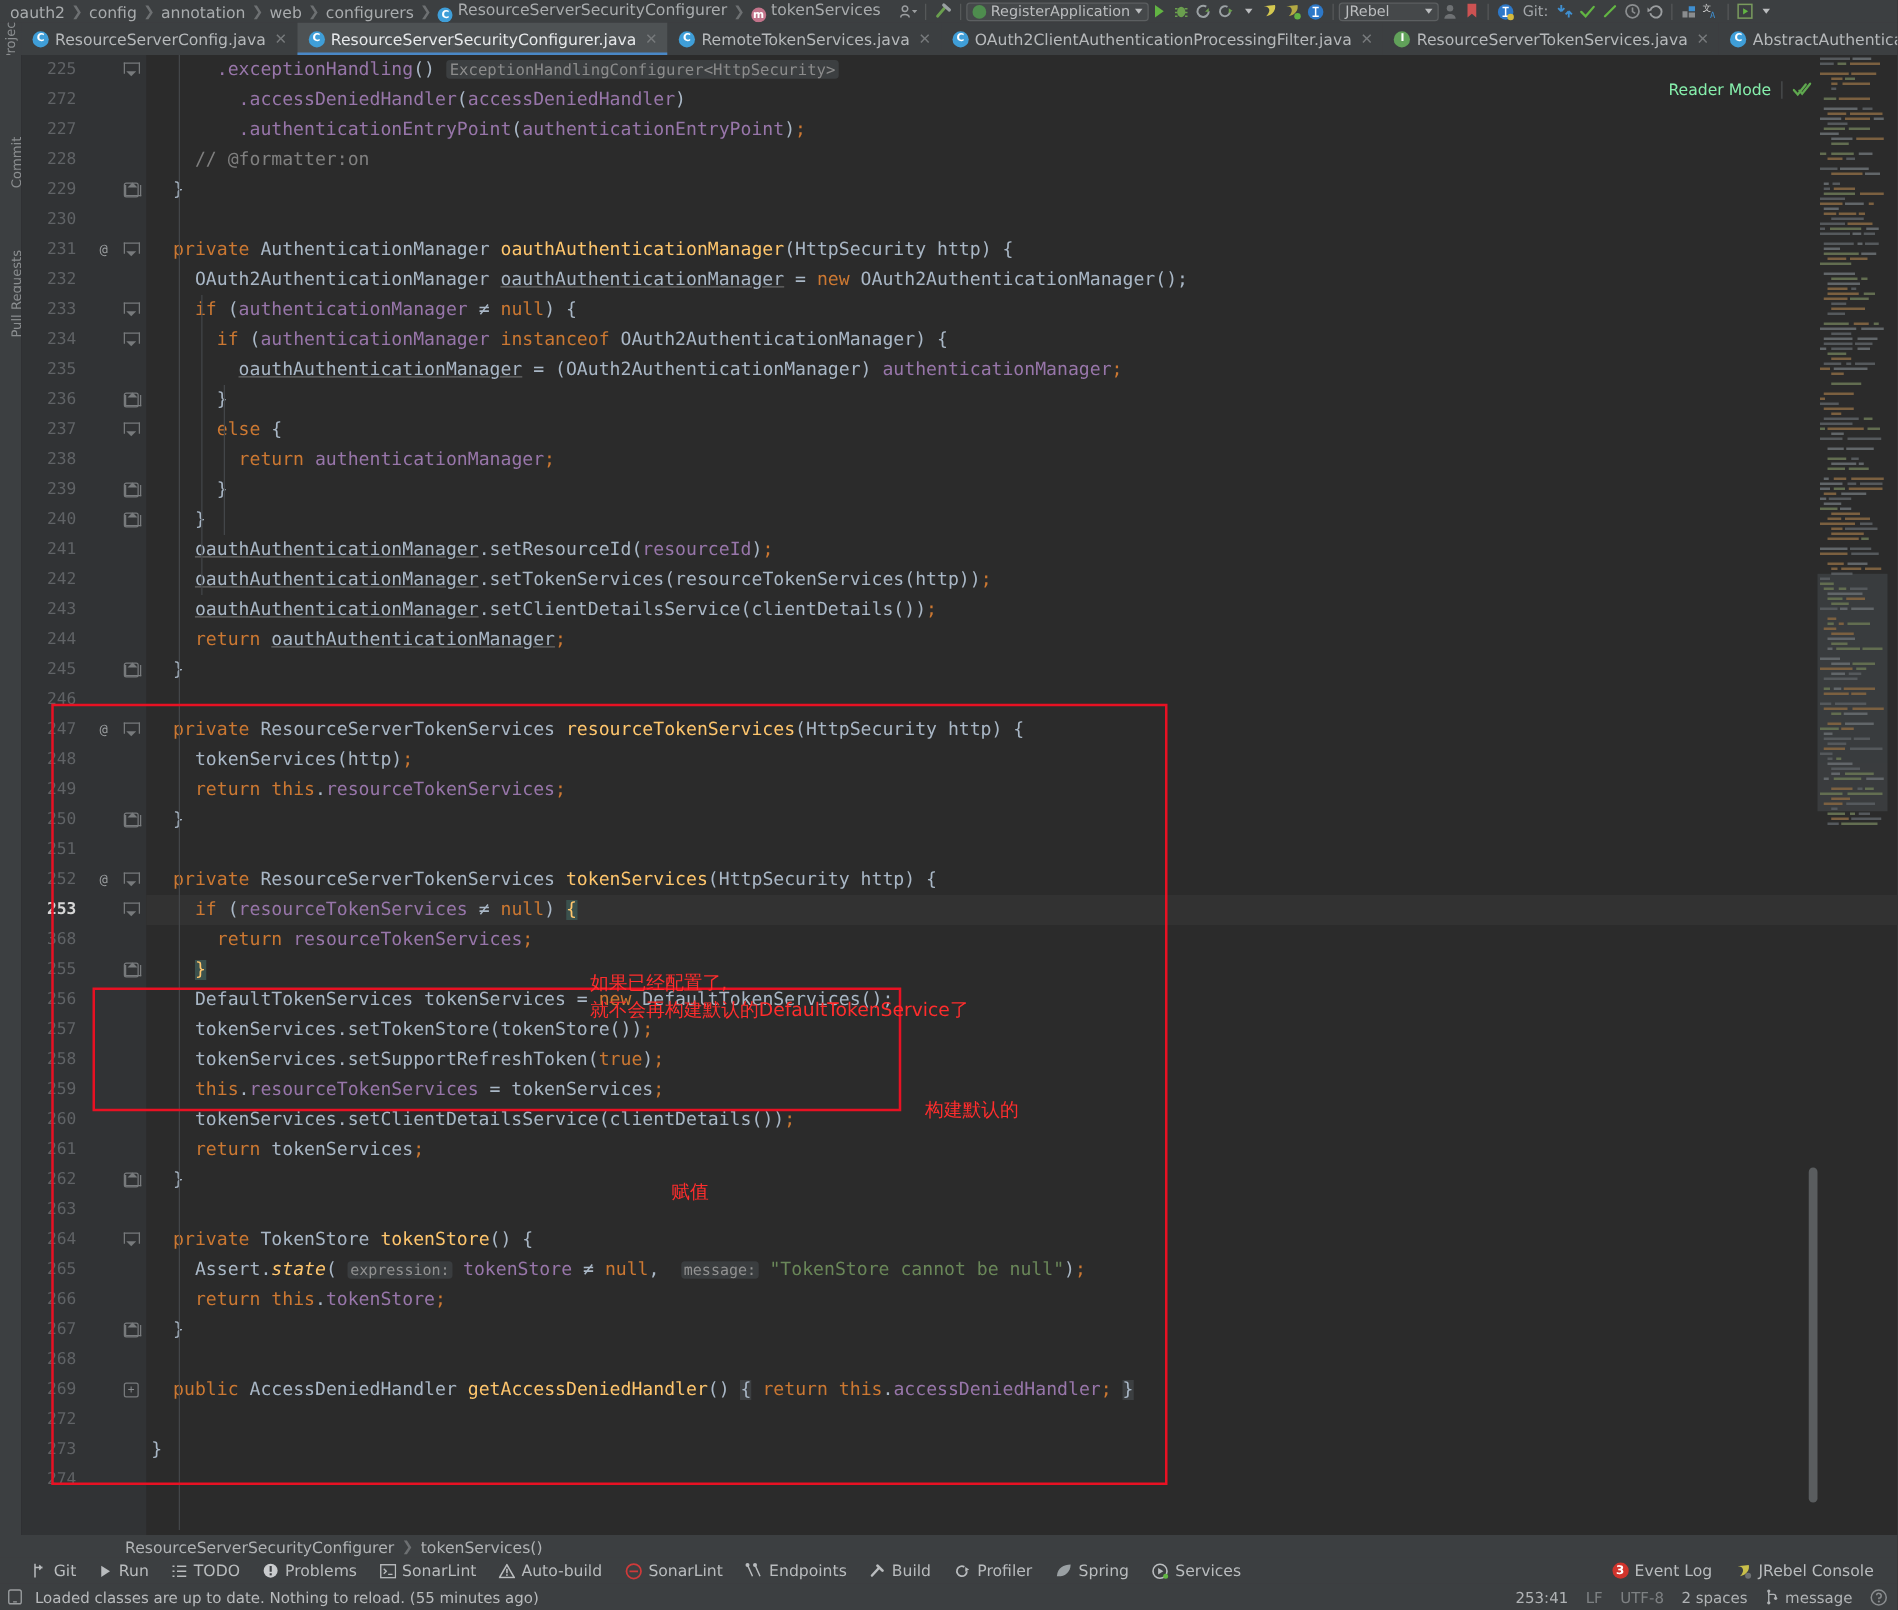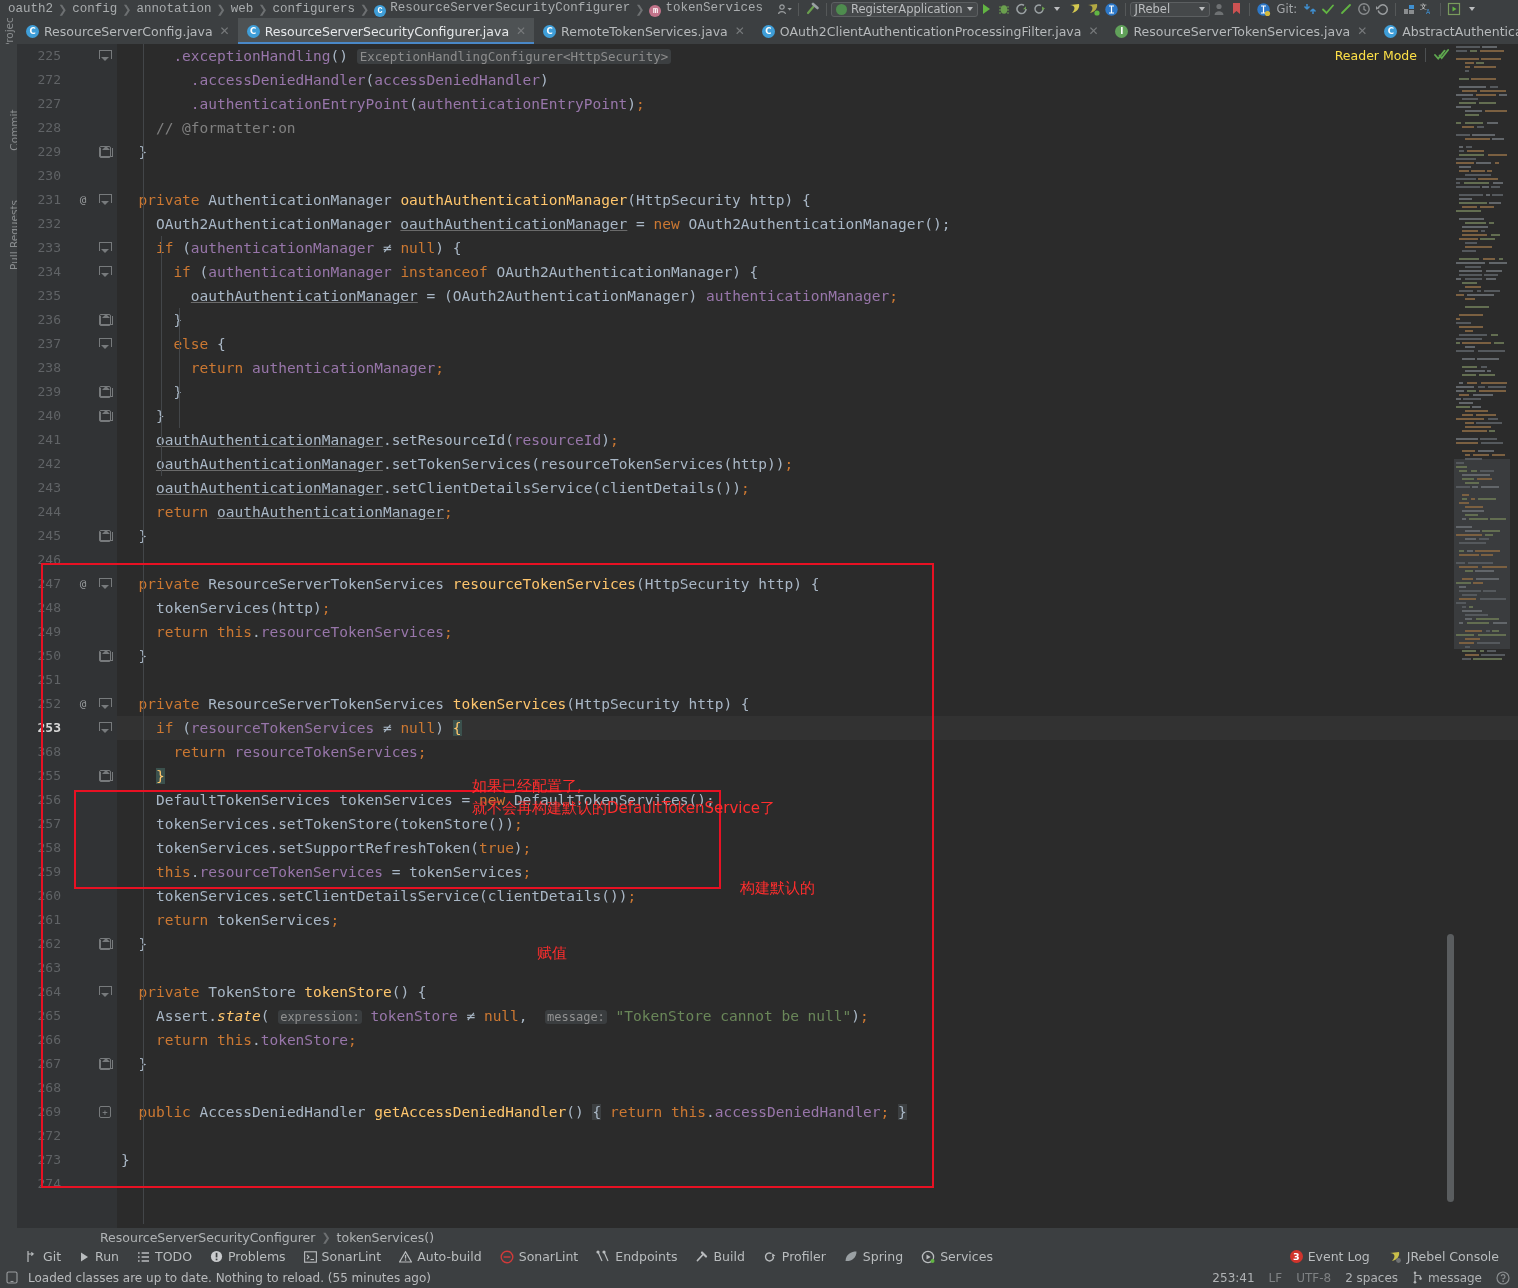--- a/index.html
+++ b/index.html
@@ -18,7 +18,7 @@
     font-size: 12.5px; color: #a4a7aa; overflow: hidden;
   }
   .crumbs { display: flex; align-items: center; padding-left: 4px; white-space: nowrap; }
-  .crumb { color: #a9acae; padding: 0 4px; font-family: Liberation Mono, monospace; }
+  .crumb { color: #a9acae; padding: 0 4px; }
   .crumb-sep { color: #6d7072; font-size: 11px; padding: 0 1px; }
   .crumb-ico {
     display: inline-block; width: 12px; height: 12px; border-radius: 50%;

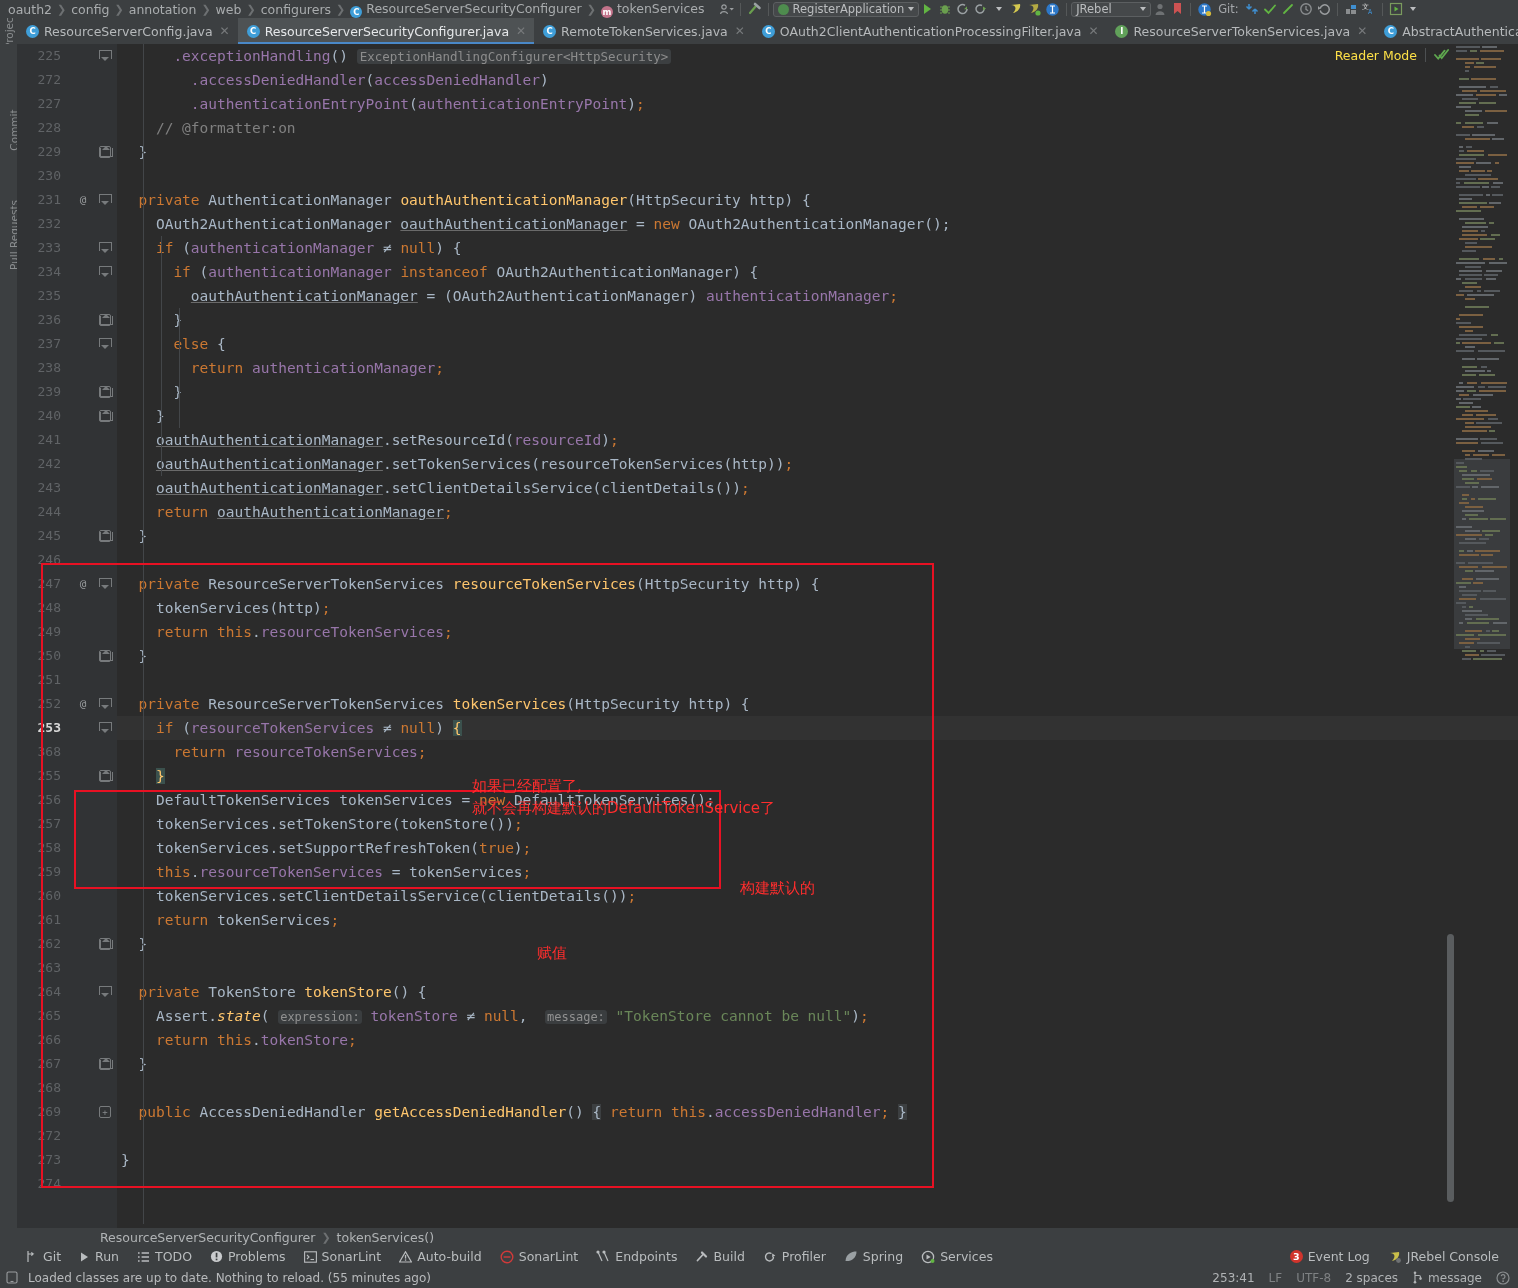--- a/index.html
+++ b/index.html
@@ -176,8 +176,8 @@
 
   
   .reader-mode {
-    position: absolute; top: 4px; right: 68px; display: flex;
-    align-items: flex-start; gap: 8px; font-size: 12.5px; color: #fde047;
+    position: absolute; top: 20px; right: 68px; display: flex;
+    align-items: center; gap: 8px; font-size: 12.5px; color: #86efac;
     z-index: 5;
   }
   .reader-sep { width: 1px; height: 14px; background: #4d5052; }

